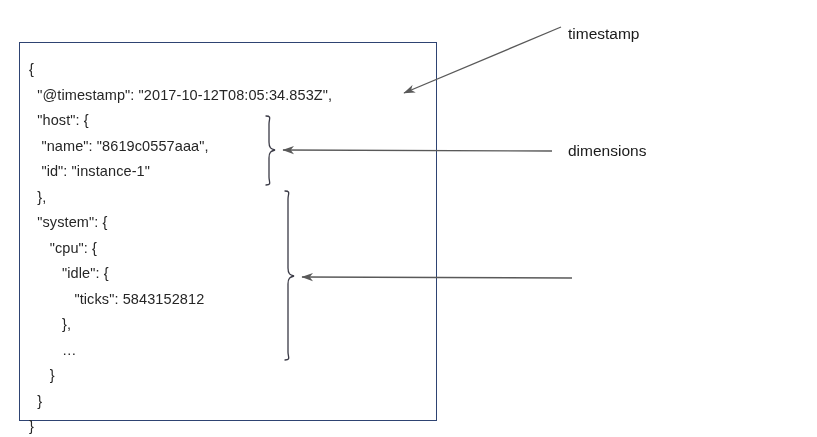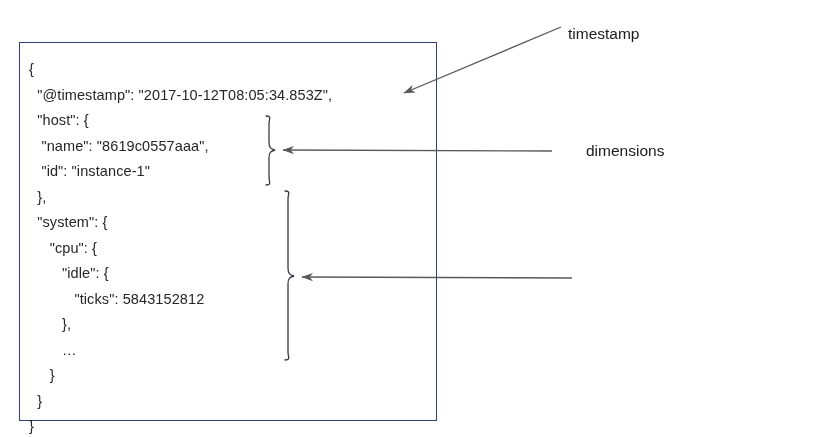--- a/index.html
+++ b/index.html
@@ -53,7 +53,7 @@
     white-space: nowrap;
   }
   #label-timestamp { left: 568px; top: 25px; }
-  #label-dimensions { left: 568px; top: 142px; margin-left: 18px; }
+  #label-dimensions { left: 568px; top: 142px; }
   #label-metric { left: 588px; top: 272px; }
 
   

